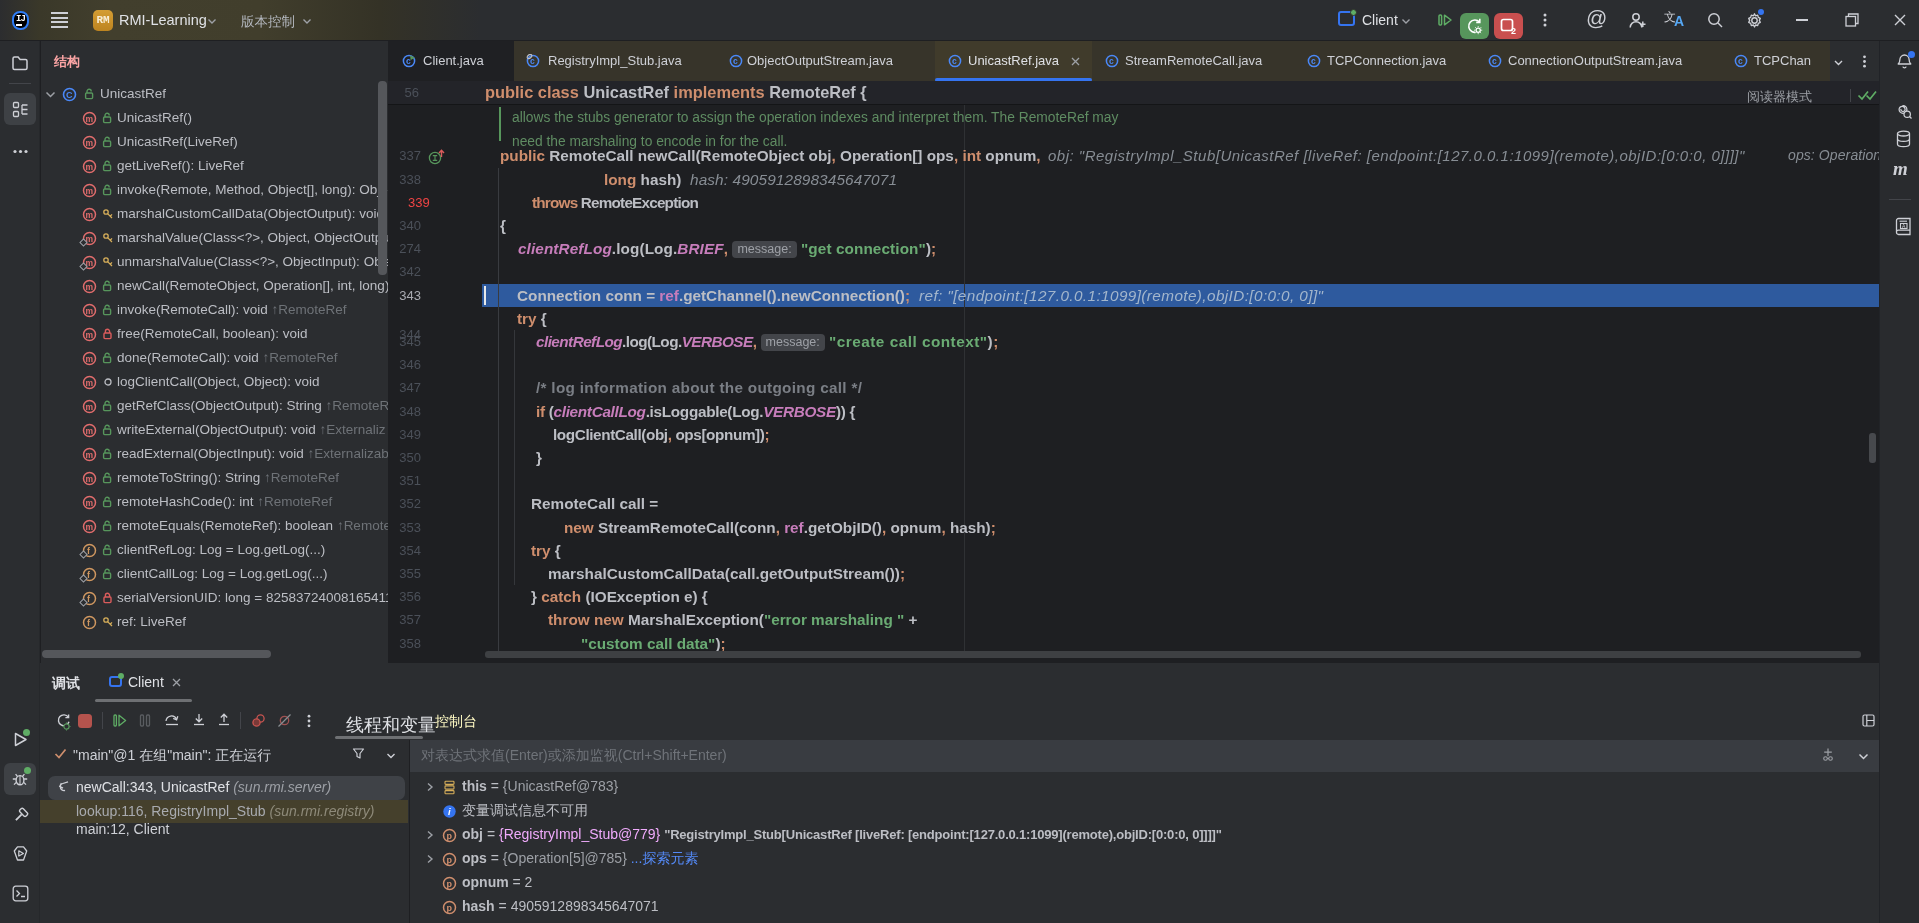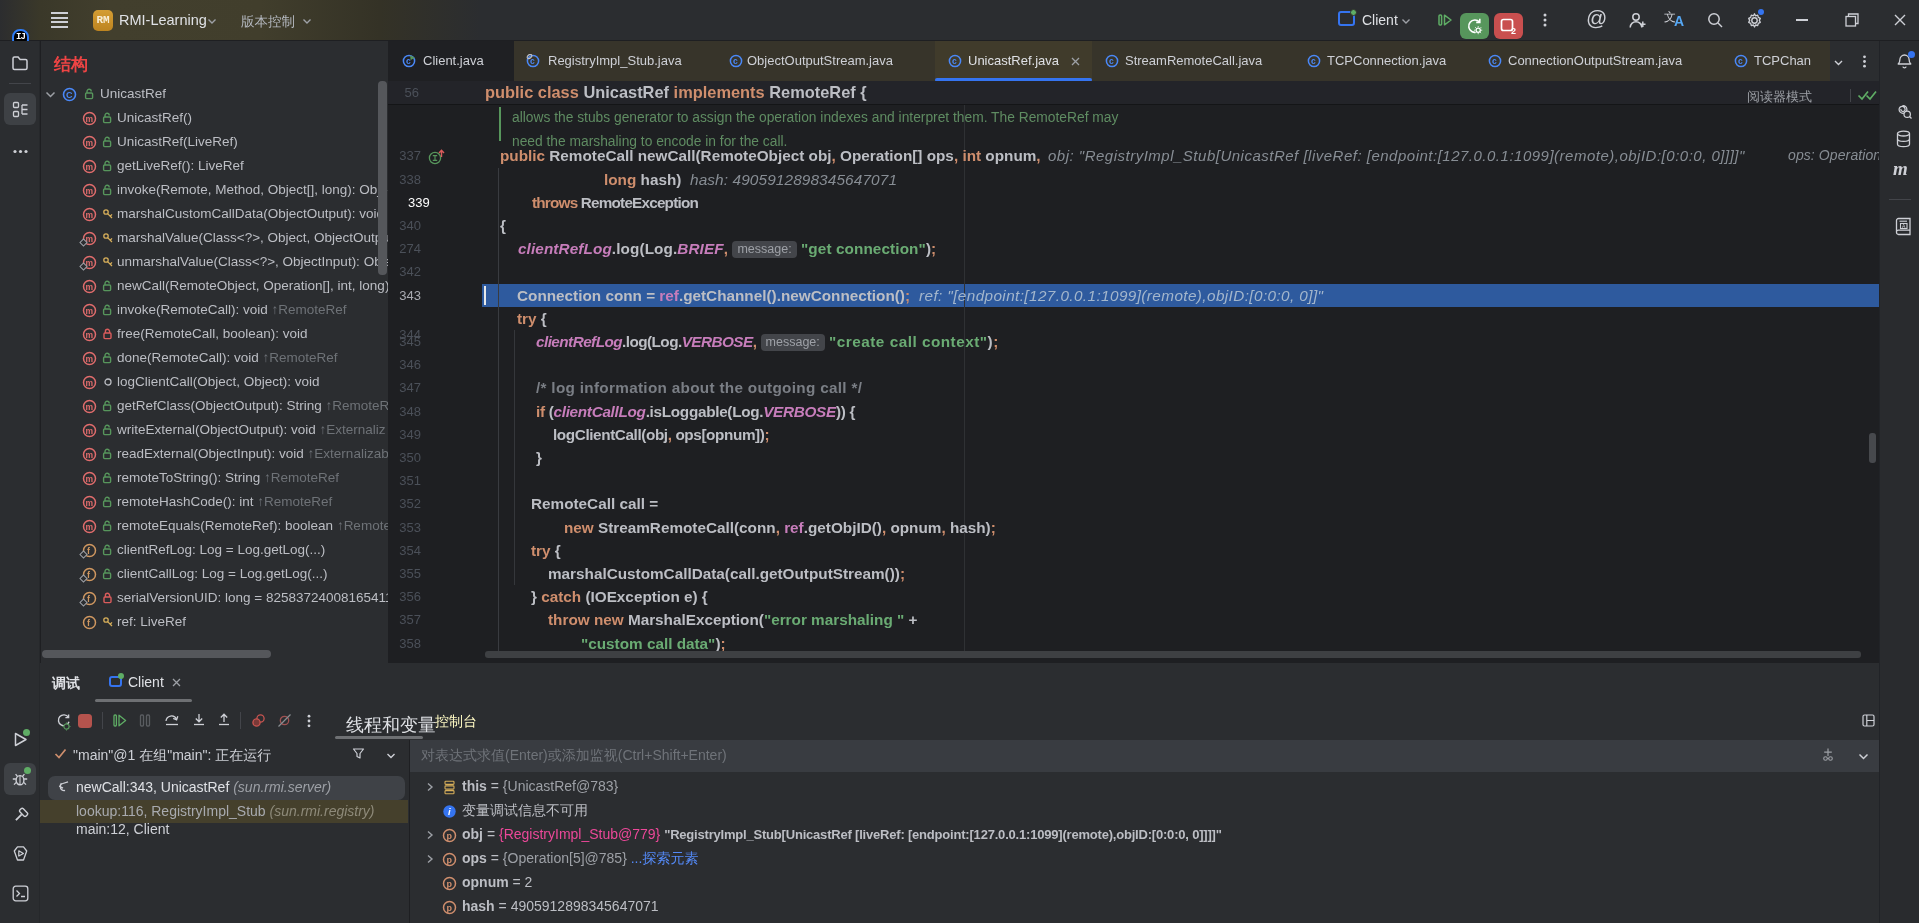--- a/index.html
+++ b/index.html
@@ -54,7 +54,7 @@
 <div id="root">
   <div id="titlebar" class="abs">
 
-    <div class="ic" style="left:12px;top:11px;width:17px;height:19px;background:#000;border:2px solid #2e7cf5;border-radius:8px;margin-top:18px;">
+    <div class="ic" style="left:12px;top:11px;width:17px;height:19px;background:#000;border:2px solid #2e7cf5;border-radius:8px;">
       <div style="position:absolute;left:2px;top:1px;color:#fff;font-size:9px;font-weight:bold;font-family:'Liberation Mono',monospace;letter-spacing:-1px;">IJ</div>
       <div style="position:absolute;left:2px;bottom:2px;width:6px;height:2px;background:#fff;"></div>
     </div>

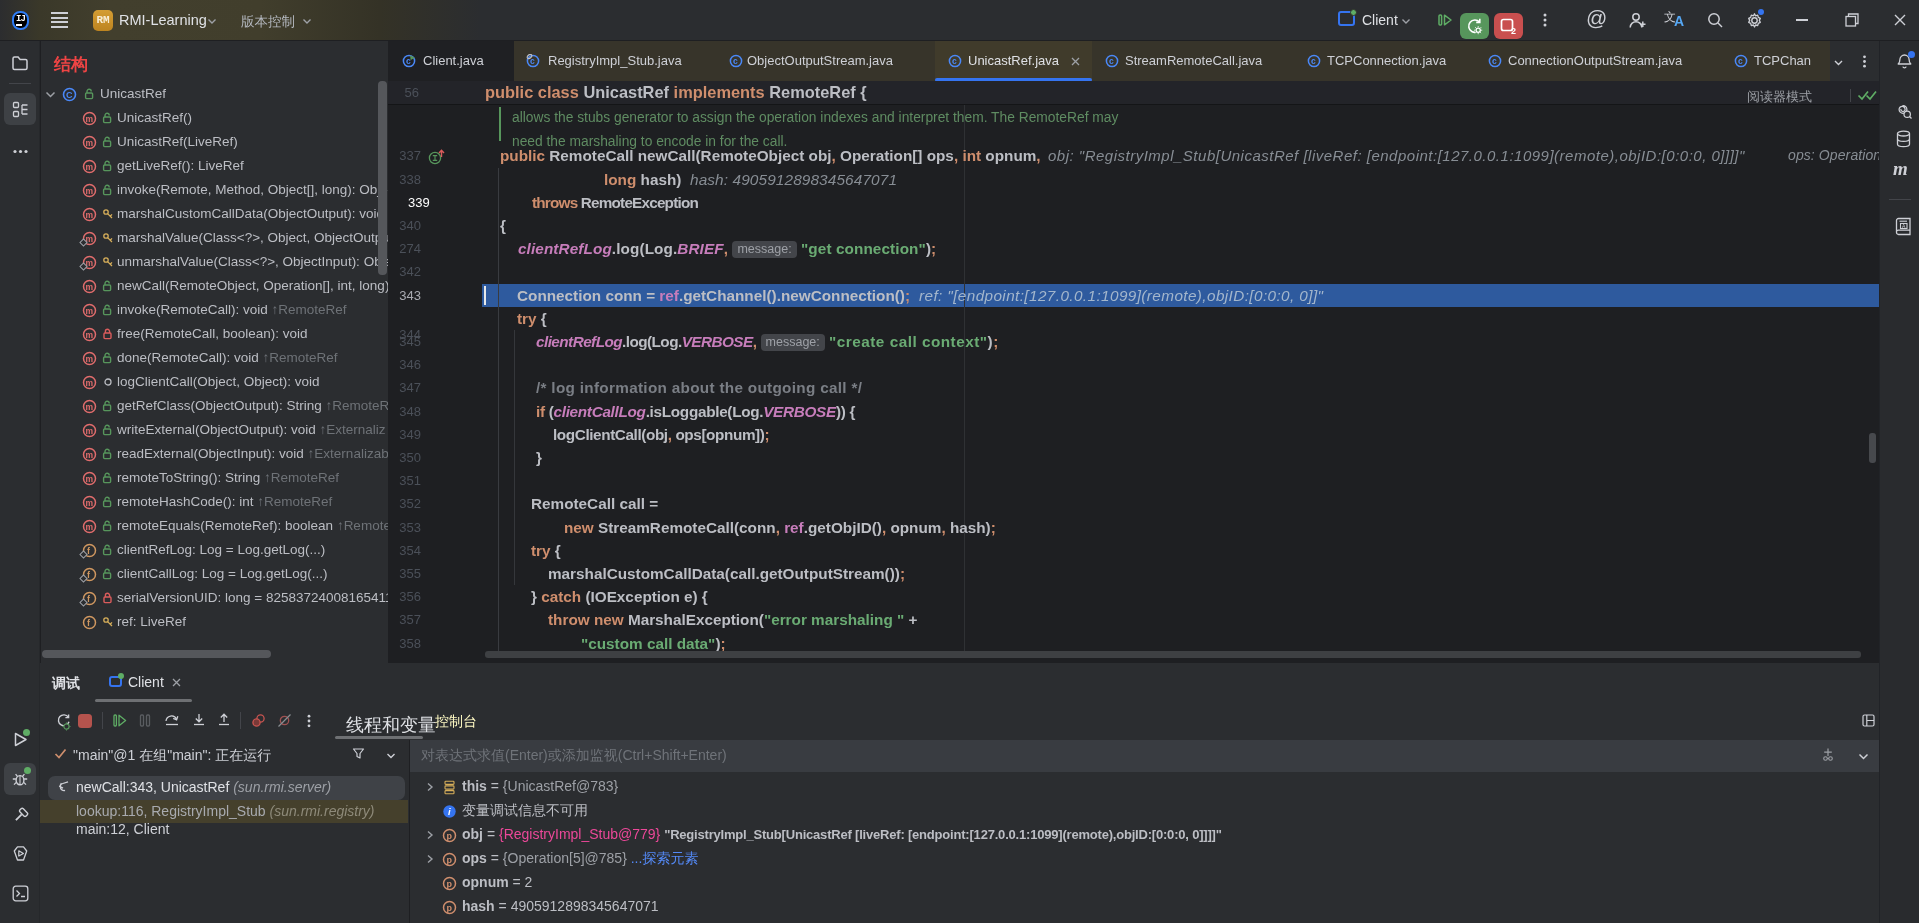--- a/index.html
+++ b/index.html
@@ -194,7 +194,7 @@
       </svg>
   </div>
   <div id="structure" class="abs">
-    <div class="abs" style="left:13px;top:12px;color:#ef4444;font-size:17px;font-weight:bold;">结构</div>
+    <div class="abs" style="left:13px;top:12px;color:#fca5a5;font-size:13px;font-weight:bold;">结构</div>
 
     <div class="treerow" style="top:41px;left:0;">
       <svg class="ic" style="left:3px;top:6px;" width="13" height="13" viewBox="0 0 13 13">

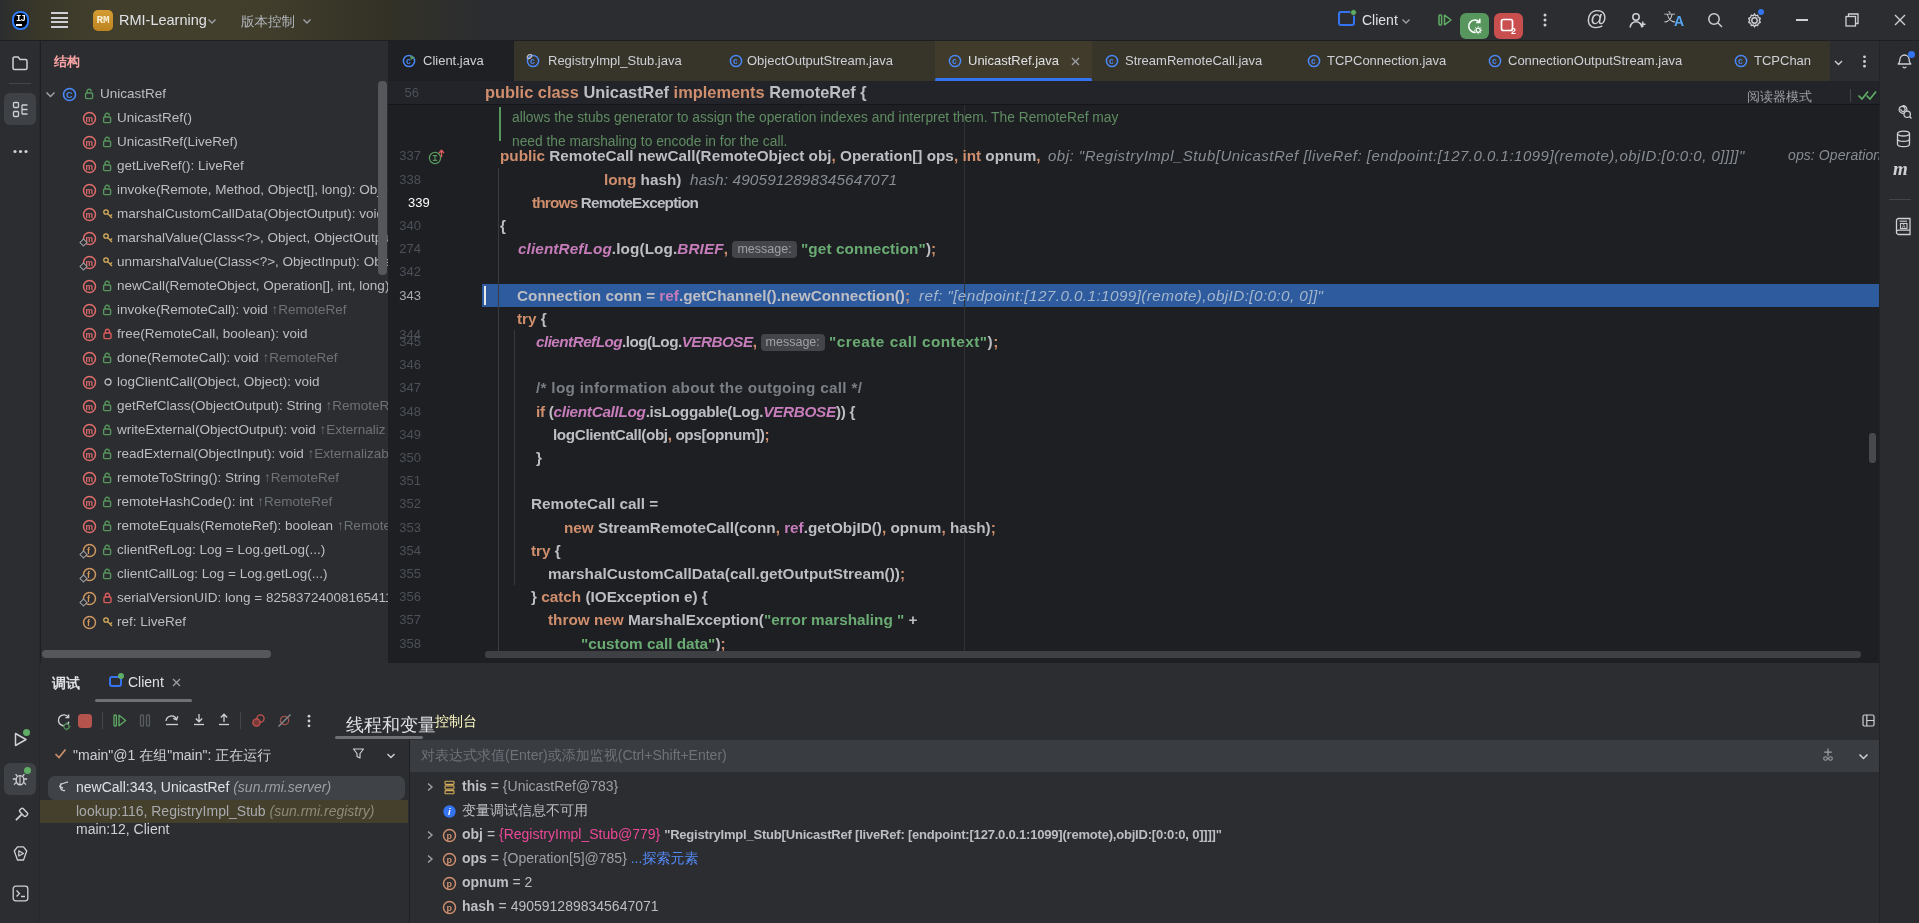--- a/index.html
+++ b/index.html
@@ -452,7 +452,7 @@
     <div class="codeline" style="top:63.4px;left:112px;"><span class="kw">public</span> RemoteCall newCall(RemoteObject obj<span class="orange">,</span> Operation[] ops<span class="orange">,</span> <span class="kw">int</span> opnum<span class="orange">,</span></div>
     <div class="lnum" style="top:86.6px;color:#4b5059;">338</div>
     <div class="codeline" style="top:86.6px;left:216px;"><span class="kw">long</span> hash)</div>
-    <div class="lnum" style="top:109.8px;color:#ffffff;padding-left:20px;">339</div>
+    <div class="lnum" style="top:109.8px;color:#ef4444;padding-left:20px;">339</div>
     <div class="codeline" style="top:109.8px;left:144px;letter-spacing:-0.8px;"><span class="kw">throws</span> RemoteException</div>
     <div class="lnum" style="top:133.0px;color:#4b5059;">340</div>
     <div class="codeline" style="top:133.0px;left:112px;">{</div>

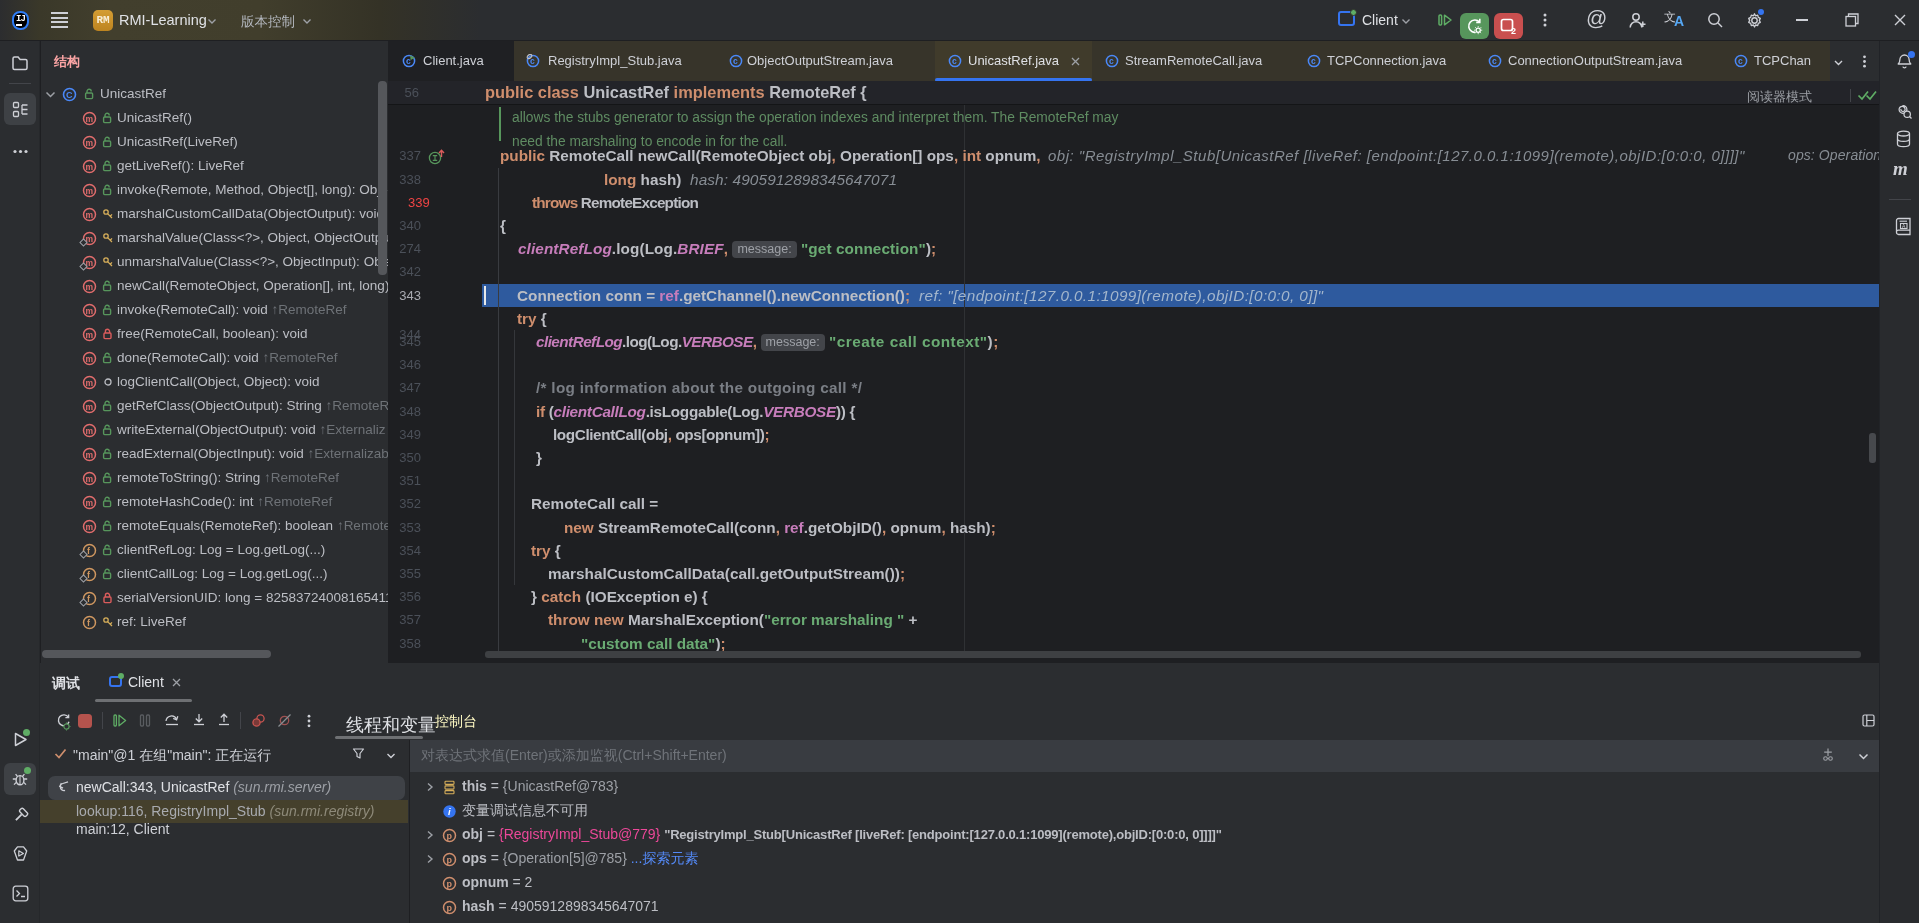--- a/index.html
+++ b/index.html
@@ -642,7 +642,7 @@
         <circle cx="7.5" cy="7.5" r="6" stroke="#cf8e6d" stroke-width="1.5" fill="none"></circle>
         <text x="4.6" y="11" fill="#cf8e6d" font-size="9" font-weight="bold">p</text>
       </svg>
-    <div class="abs txt" style="left:422px;top:163.0px;color:#bcbec4;font-size:14px;"><b>obj</b> = <span style="color:#ec4899;">{RegistryImpl_Stub@779}</span> <b style="font-size:13px;letter-spacing:-0.2px;">"RegistryImpl_Stub[UnicastRef [liveRef: [endpoint:[127.0.0.1:1099](remote),objID:[0:0:0, 0]]]]"</b></div>
+    <div class="abs txt" style="left:422px;top:163.0px;color:#bcbec4;font-size:14px;"><b>obj</b> = <span style="color:#f0abfc;">{RegistryImpl_Stub@779}</span> <b style="font-size:13px;letter-spacing:-0.2px;">"RegistryImpl_Stub[UnicastRef [liveRef: [endpoint:[127.0.0.1:1099](remote),objID:[0:0:0, 0]]]]"</b></div>
     <svg class="ic" style="left:384px;top:190.0px;" width="12" height="12" viewBox="0 0 12 12">
         <path d="M4 2.5 L8 6 L4 9.5" stroke="#9da0a6" stroke-width="1.4" fill="none"></path>
       </svg>

